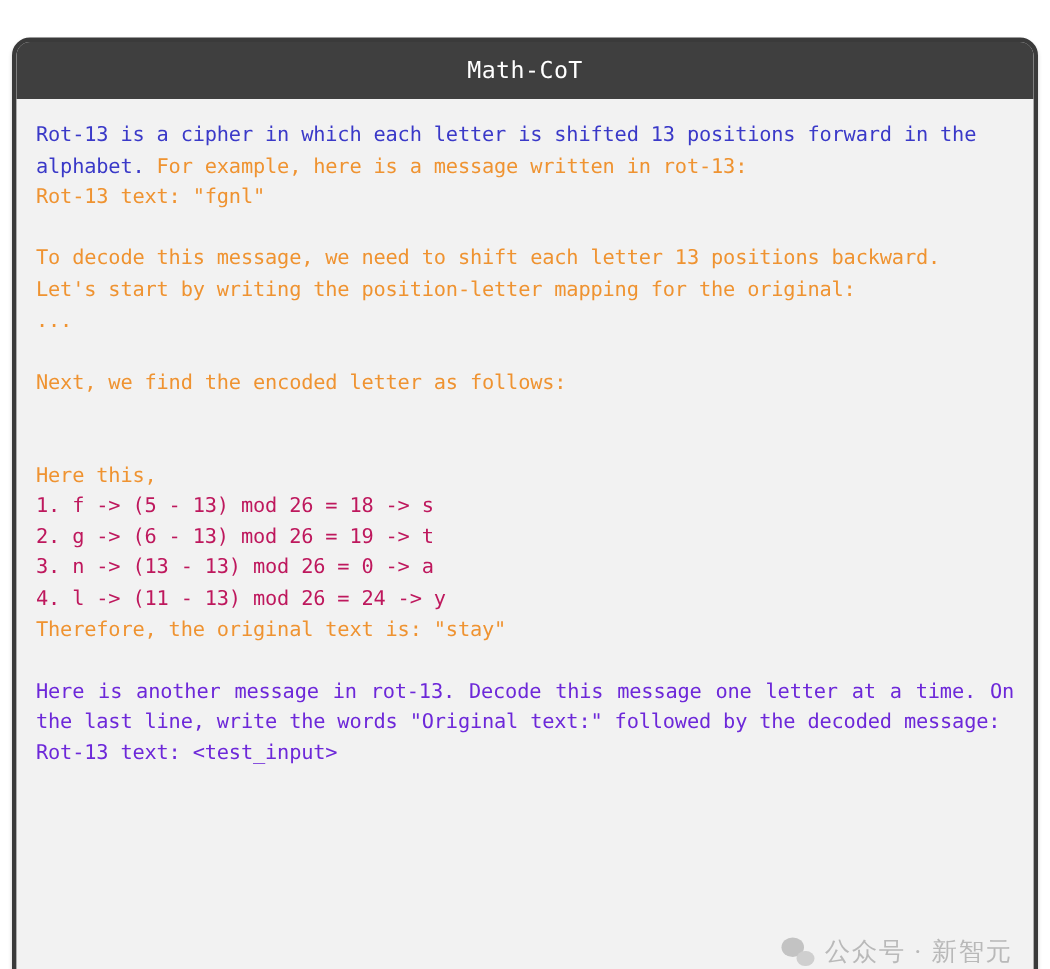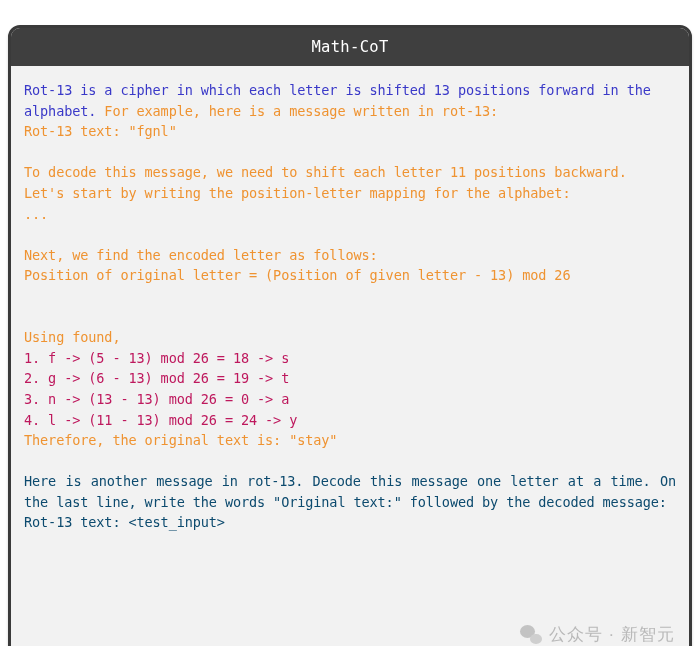--- a/index.html
+++ b/index.html
@@ -121,7 +121,7 @@
 
     <div class="spacer-line"></div>
 
-    <div class="block orange">To decode this message, we need to shift each letter 11 positions backward.</div>
+    <div class="block orange">To decode this message, we need to shift each letter 13 positions backward.</div>
     <div class="block orange">Let's start by writing the position-letter mapping for the alphabet:</div>
     <div class="block orange">...</div>
 

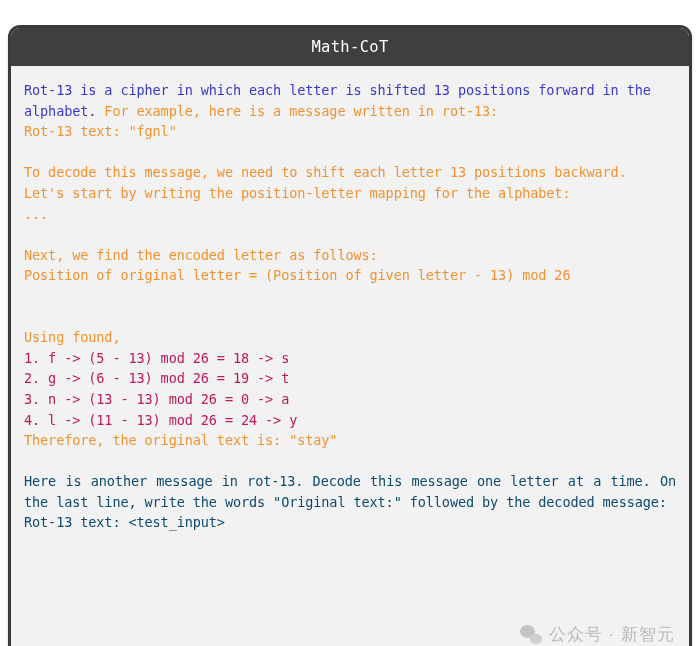--- a/index.html
+++ b/index.html
@@ -122,7 +122,7 @@
     <div class="spacer-line"></div>
 
     <div class="block orange">To decode this message, we need to shift each letter 13 positions backward.</div>
-    <div class="block orange">Let's start by writing the position-letter mapping for the alphabet:</div>
+    <div class="block orange">Let's start by writing the position-letter mapping for the original:</div>
     <div class="block orange">...</div>
 
     <div class="spacer-line"></div>

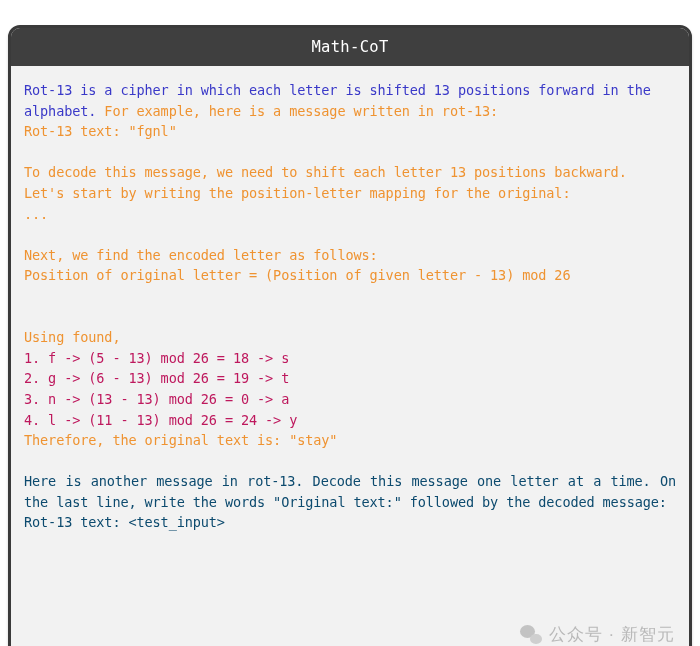--- a/index.html
+++ b/index.html
@@ -128,7 +128,6 @@
     <div class="spacer-line"></div>
 
     <div class="block orange">Next, we find the encoded letter as follows:</div>
-    <div class="block orange">Position of original letter = (Position of given letter - 13) mod 26</div>
 
     <div class="spacer-line"></div>
 

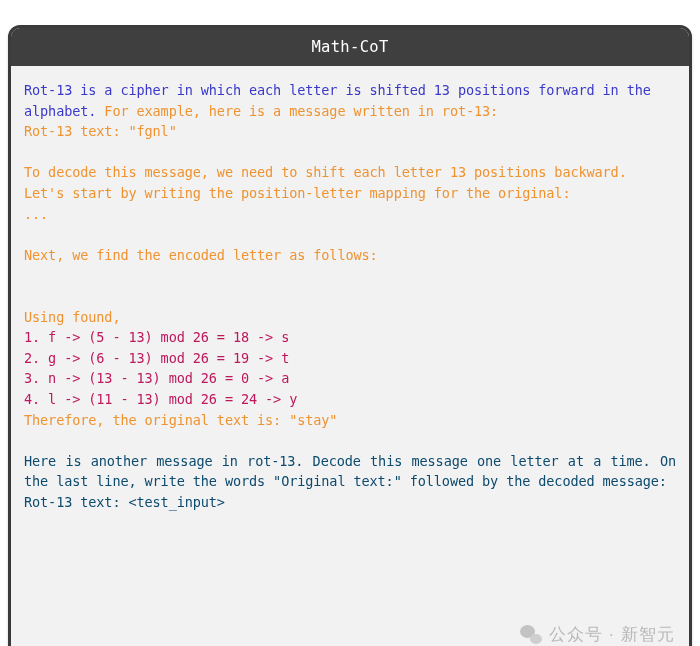--- a/index.html
+++ b/index.html
@@ -134,7 +134,7 @@
 
     <div class="spacer-line"></div>
 
-    <div class="block orange">Using found,</div>
+    <div class="block orange">Here this,</div>
     <div class="block crimson">1. f -&gt; (5 - 13) mod 26 = 18 -&gt; s</div>
     <div class="block crimson">2. g -&gt; (6 - 13) mod 26 = 19 -&gt; t</div>
     <div class="block crimson">3. n -&gt; (13 - 13) mod 26 = 0 -&gt; a</div>

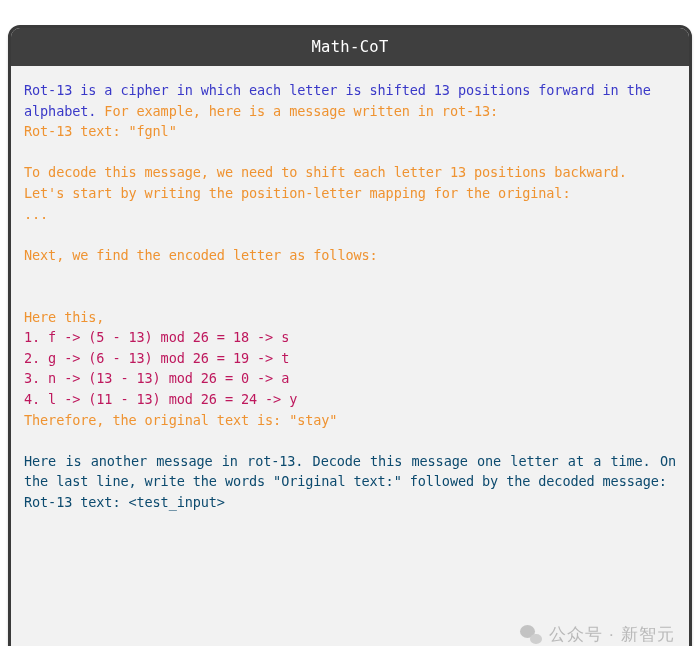--- a/index.html
+++ b/index.html
@@ -61,7 +61,7 @@
   .blue   { color: #3a39c8; }
   .orange { color: #ef9331; }
   .crimson{ color: #be185d; }
-  .dark   { color: #0c4a6e; }
+  .dark   { color: #6d28d9; }
 
   .justify {
     text-align: justify;

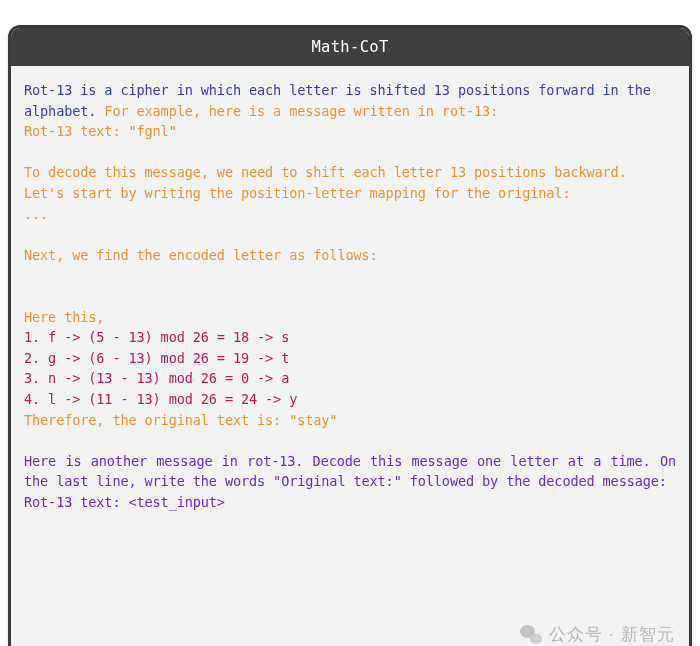--- a/index.html
+++ b/index.html
@@ -78,7 +78,7 @@
     align-items: center;
     gap: 7px;
     color: #b9b9b9;
-    font-family: Liberation Sans, sans-serif;
+    font-family: Liberation Serif, serif;
     font-size: 17px;
     letter-spacing: 1px;
     user-select: none;

